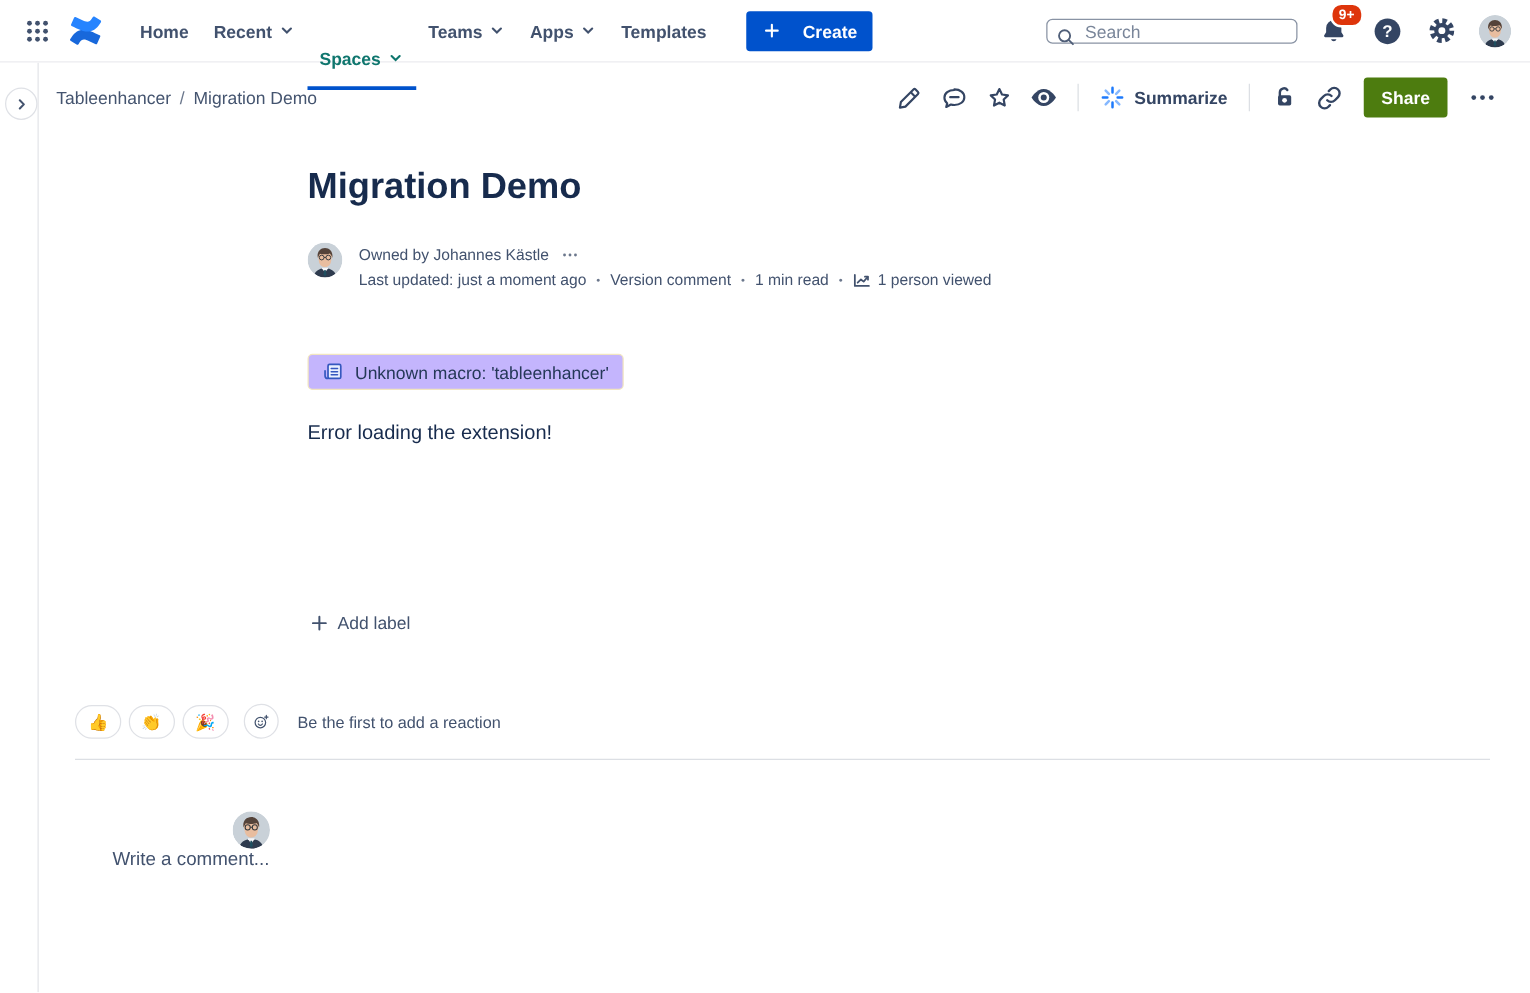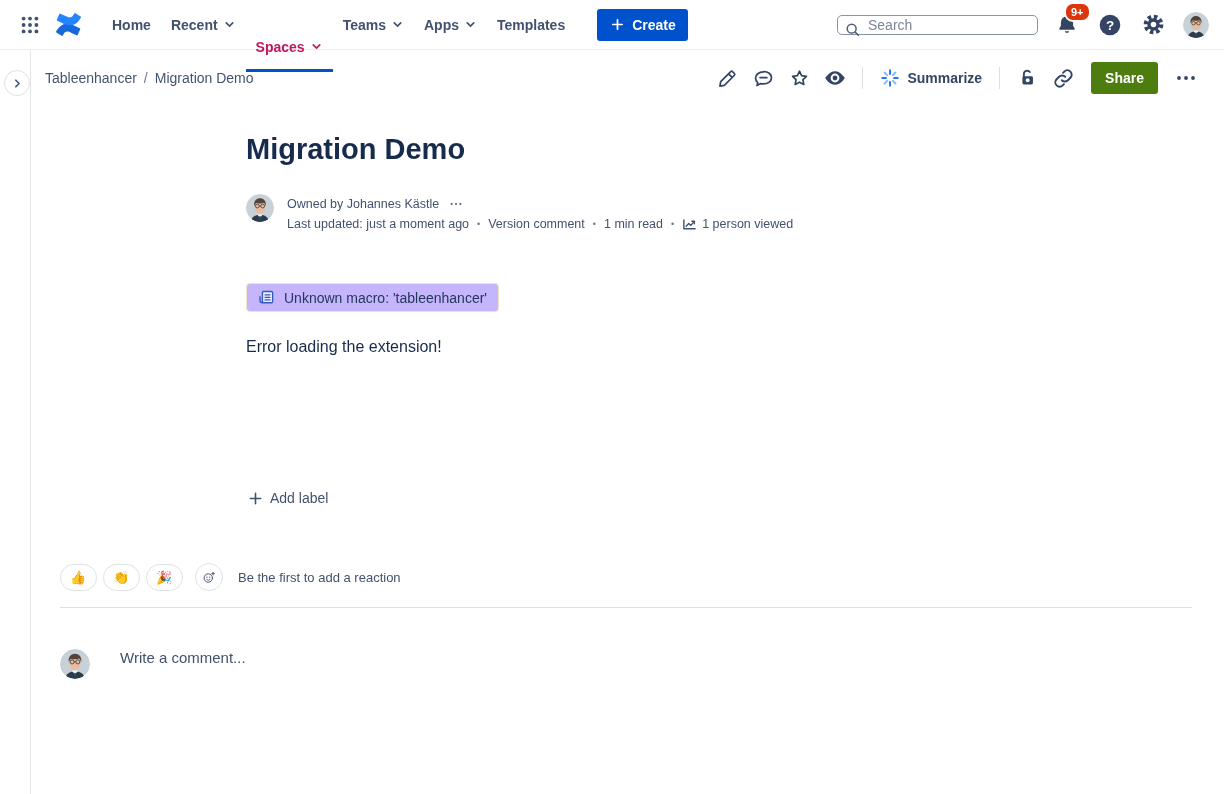--- a/index.html
+++ b/index.html
@@ -19,7 +19,7 @@
               border:none; background:none; font-family:inherit; font-size:14px; font-weight:600;
               color:#42526E; border-bottom:3px solid transparent; cursor:pointer; }
   .nav-item.active { color:#be185d; border-bottom-color:#0052CC;margin-top:44px; }
-  .create-btn { display:flex; align-items:center; gap:6px; height:32px; padding:0 12px;
+  .create-btn { display:flex; align-items:center; gap:16px; height:32px; padding:0 12px;
                 margin-left:22px; background:#0052CC; color:#fff; border:none; border-radius:3px;
                 font-family:inherit; font-size:14px; font-weight:600; cursor:pointer; }
   .topnav-right { margin-left:auto; display:flex; align-items:center; gap:15px; }

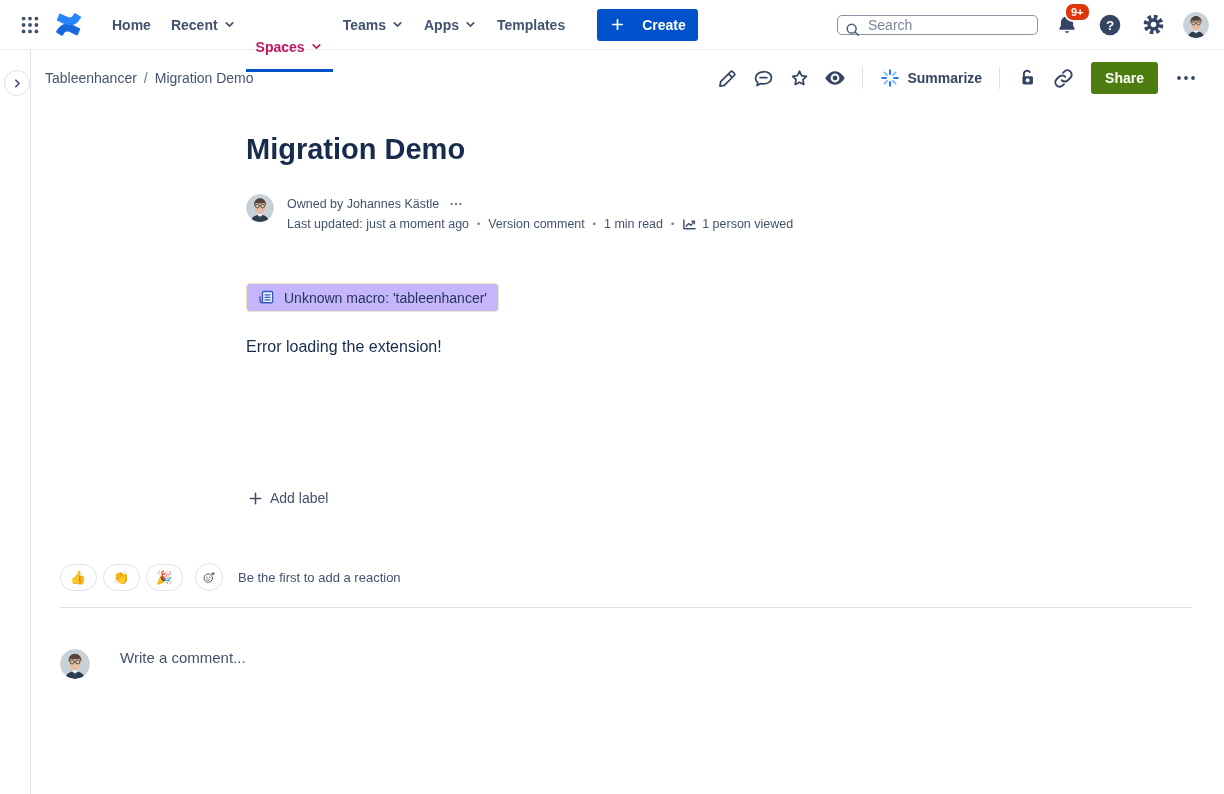--- a/index.html
+++ b/index.html
@@ -18,7 +18,7 @@
   .nav-item { display:flex; align-items:center; gap:5px; height:50px; padding:3px 10px 0 10px;
               border:none; background:none; font-family:inherit; font-size:14px; font-weight:600;
               color:#42526E; border-bottom:3px solid transparent; cursor:pointer; }
-  .nav-item.active { color:#be185d; border-bottom-color:#0052CC;margin-top:44px; }
+  .nav-item.active { color:#0f766e; border-bottom-color:#0052CC;margin-top:44px; }
   .create-btn { display:flex; align-items:center; gap:16px; height:32px; padding:0 12px;
                 margin-left:22px; background:#0052CC; color:#fff; border:none; border-radius:3px;
                 font-family:inherit; font-size:14px; font-weight:600; cursor:pointer; }

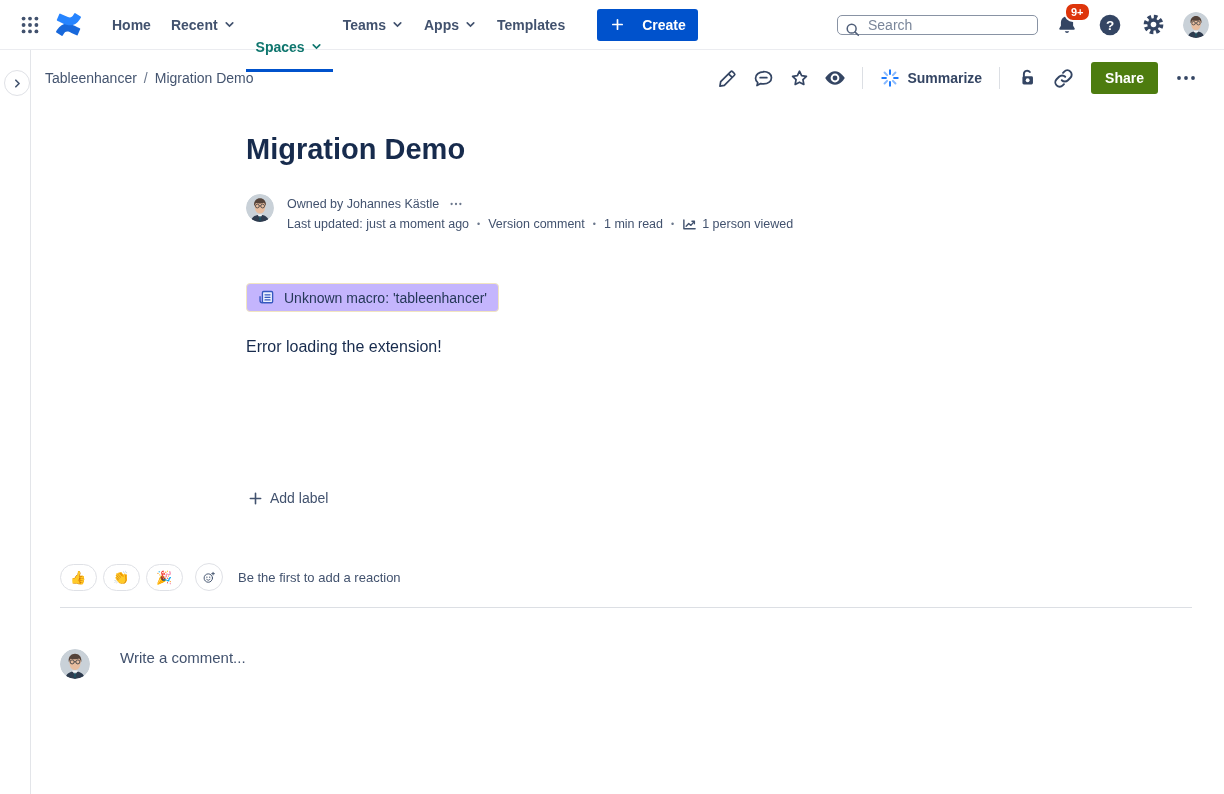--- a/index.html
+++ b/index.html
@@ -93,7 +93,7 @@
   .page-divider { position:absolute; left:60px; right:32px; top:607px; height:1px; background:#DCDFE4; }
 
   
-  .comment-row { position:absolute; left:60px; top:649px; display:flex; align-items:flex-start; }
+  .comment-row { position:absolute; left:60px; top:649px; display:flex; align-items:flex-end;flex-direction:column; }
   .comment-placeholder { margin-left:30px; font-size:15px; color:#42526E; cursor:text; }
 </style>
 </head>

